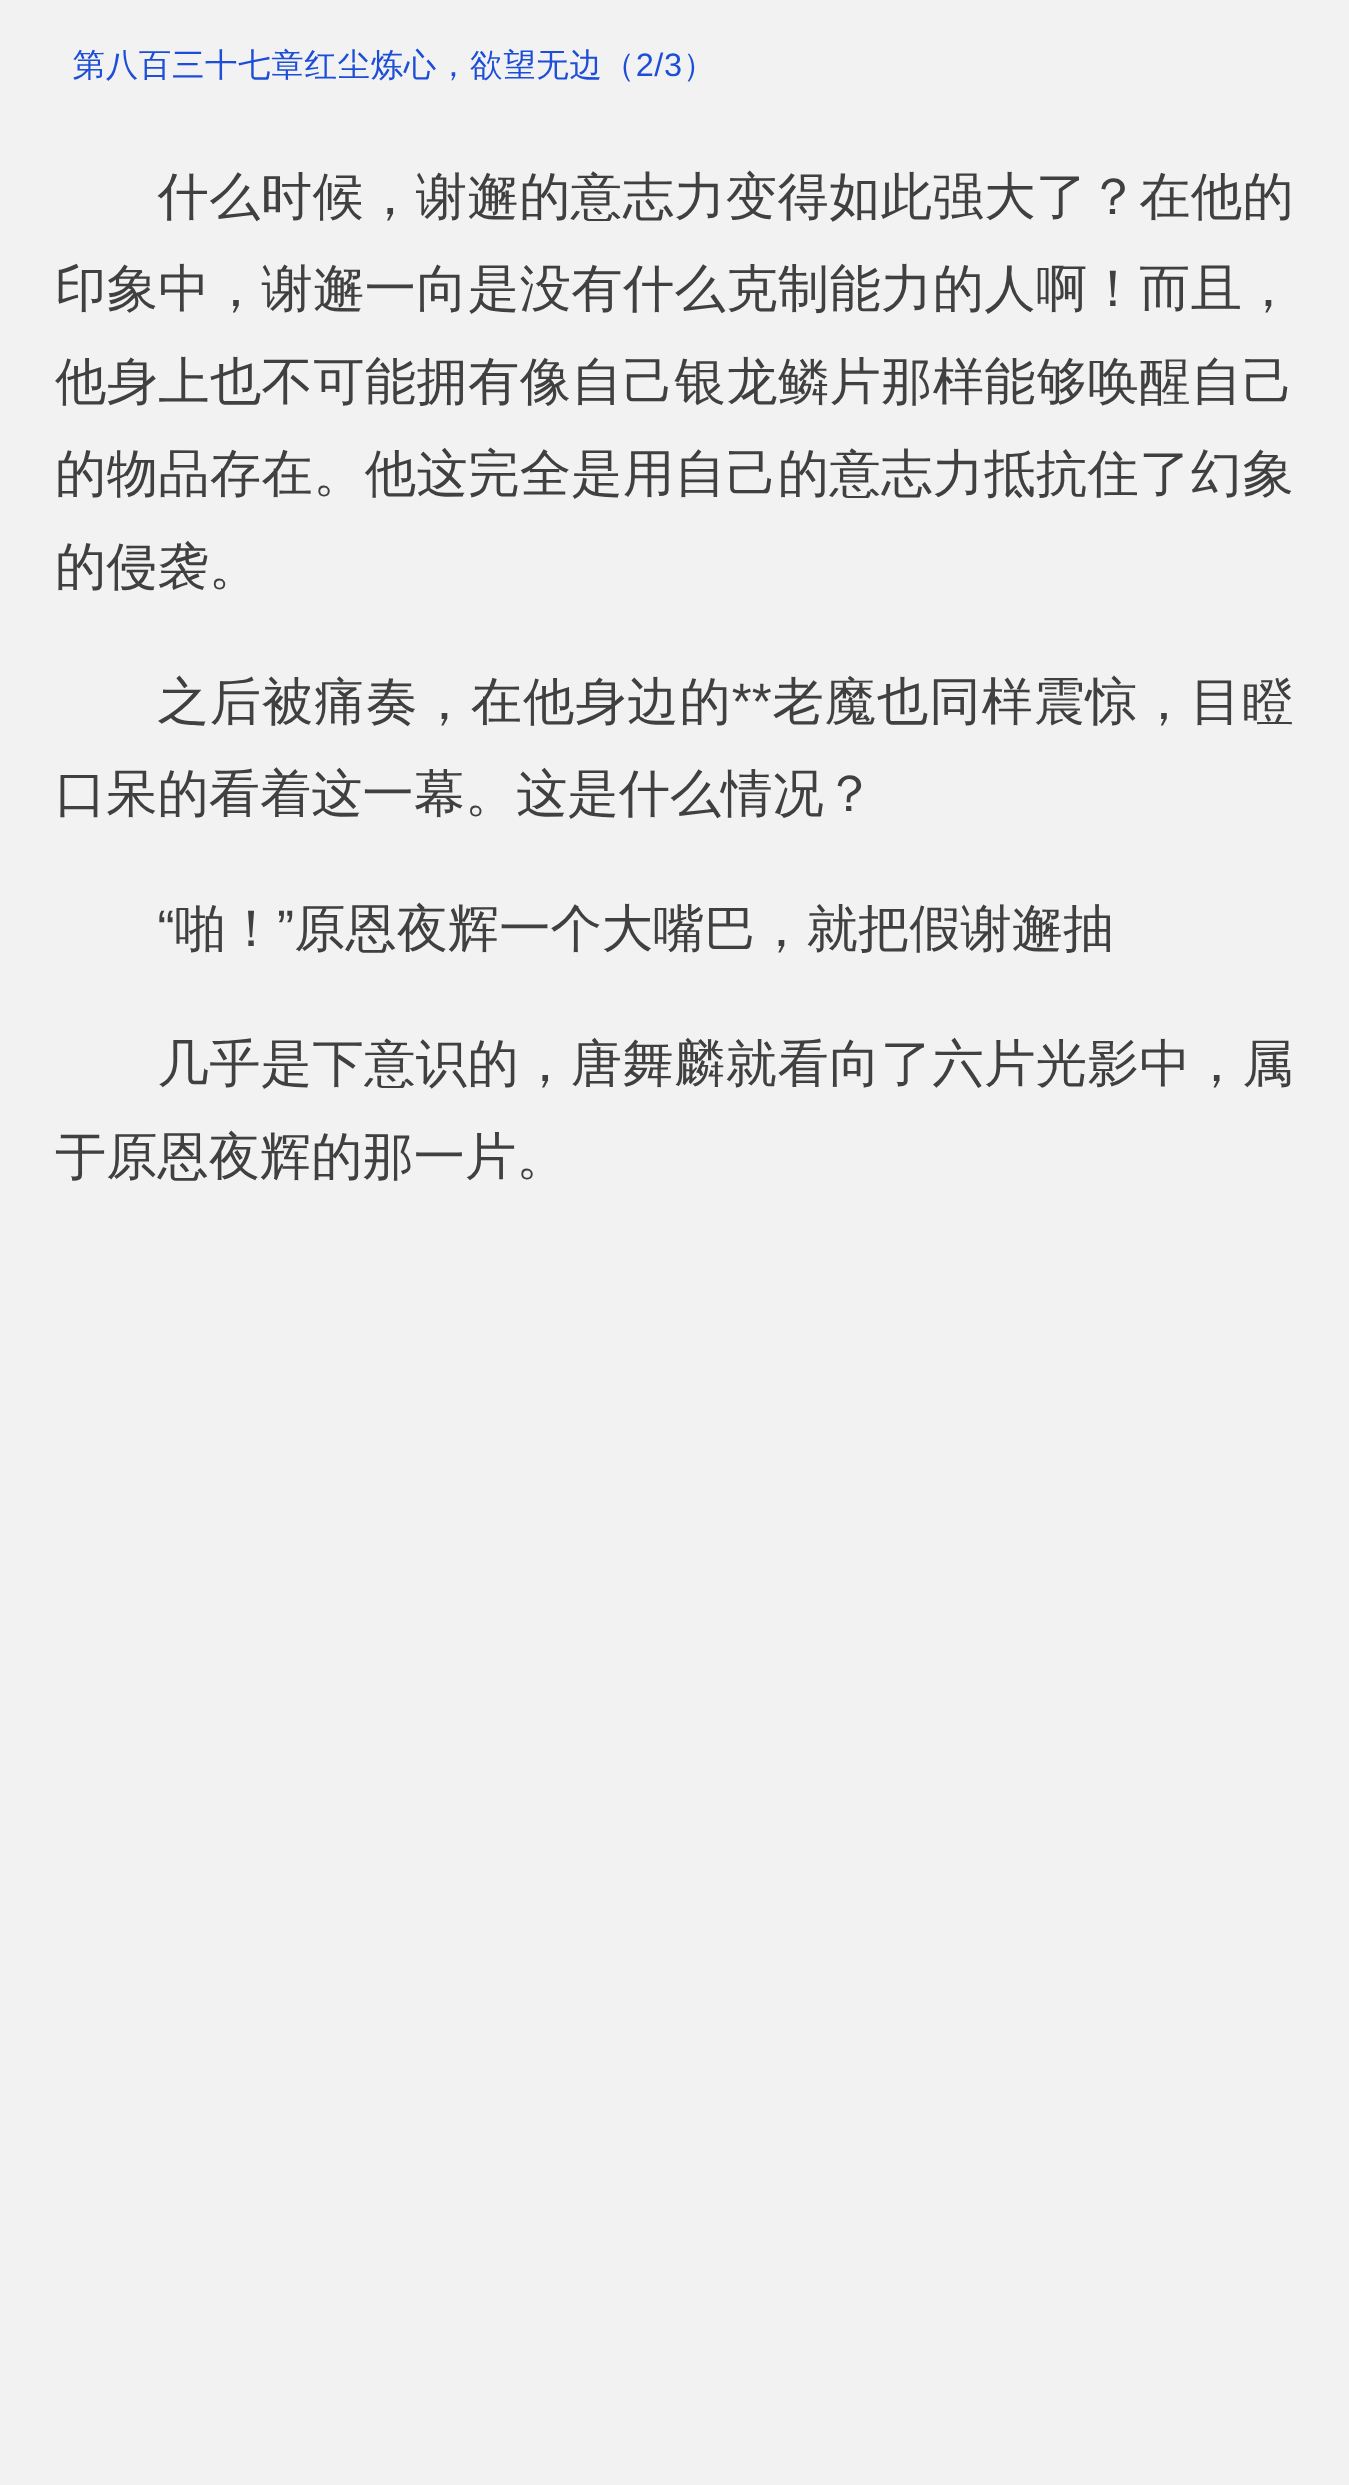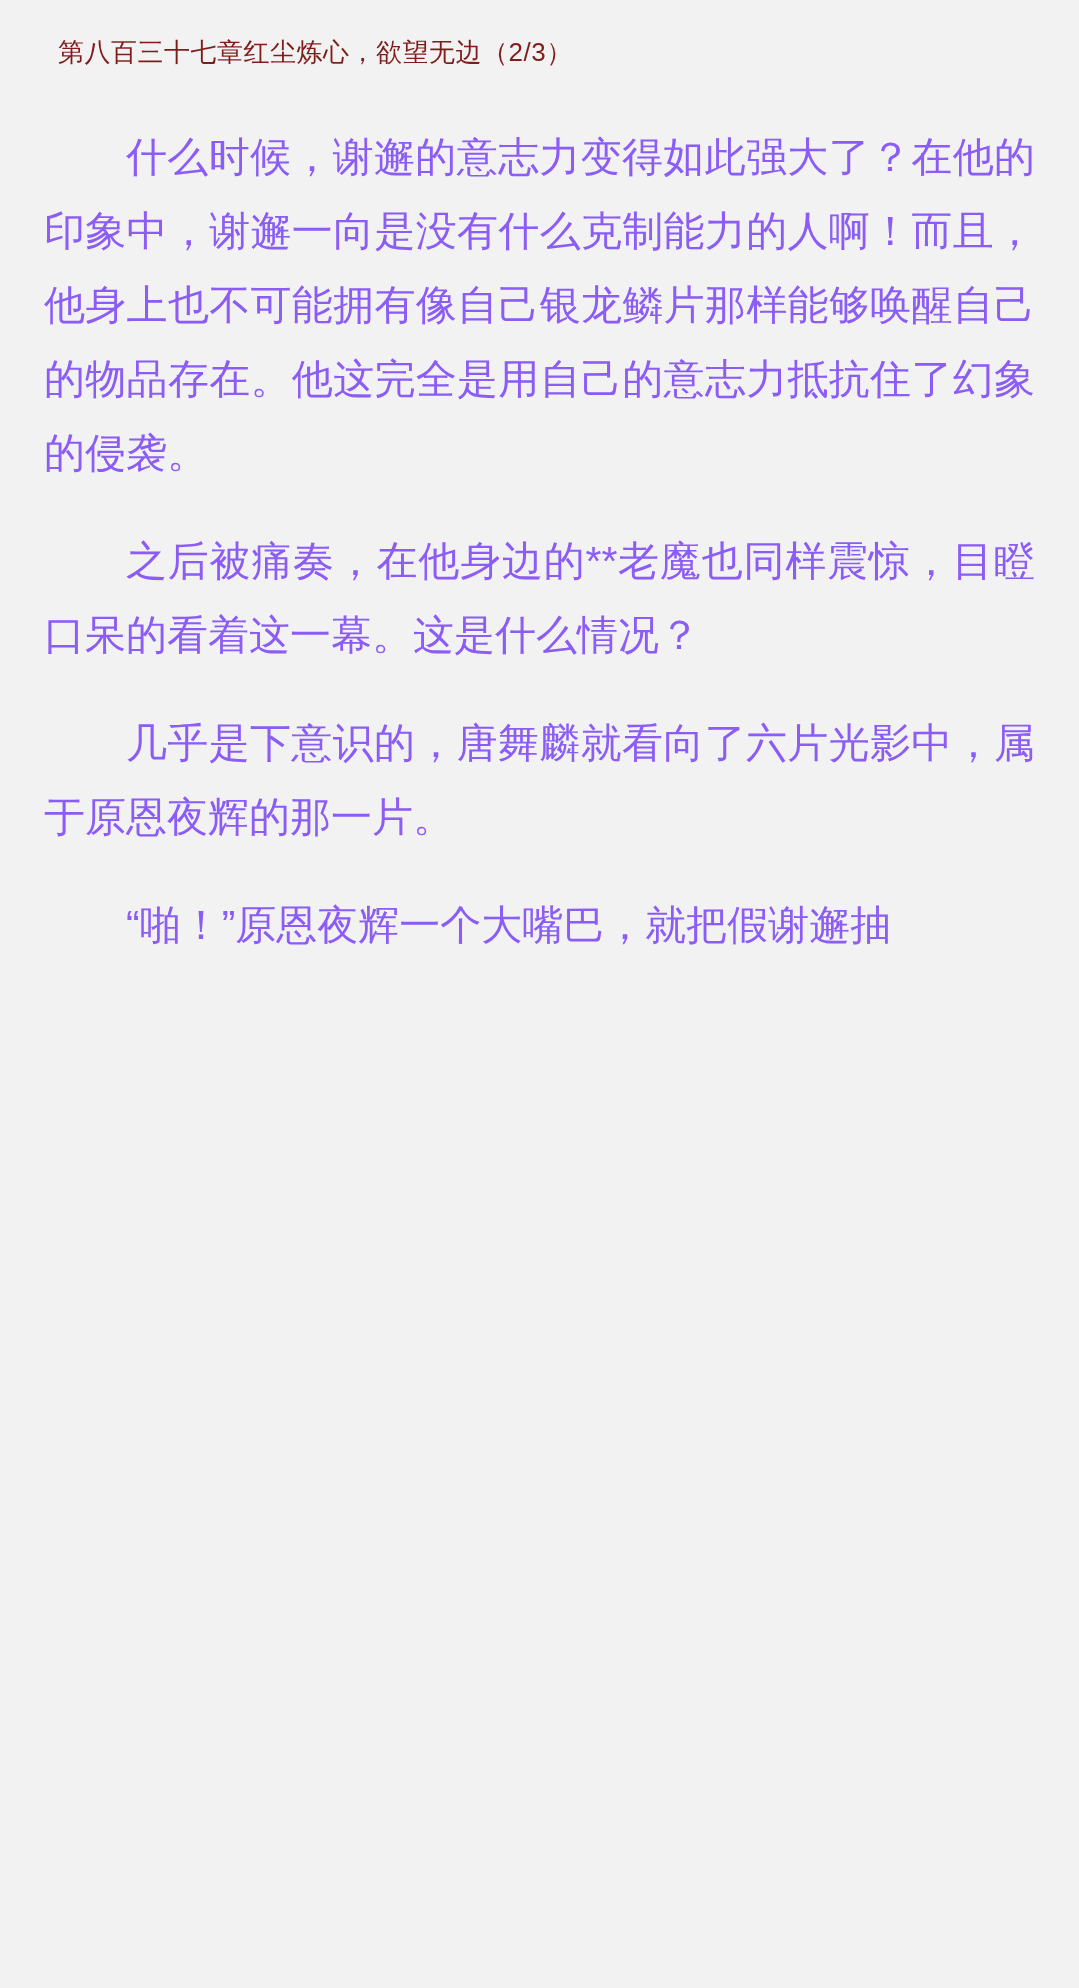--- a/index.html
+++ b/index.html
@@ -29,7 +29,7 @@
     display: flex;
     align-items: center;
     font-size: 26px;
-    color: #7f1d1d;
+    color: #1d4ed8;
     letter-spacing: 0.5px;
     white-space: nowrap;
     overflow: hidden;

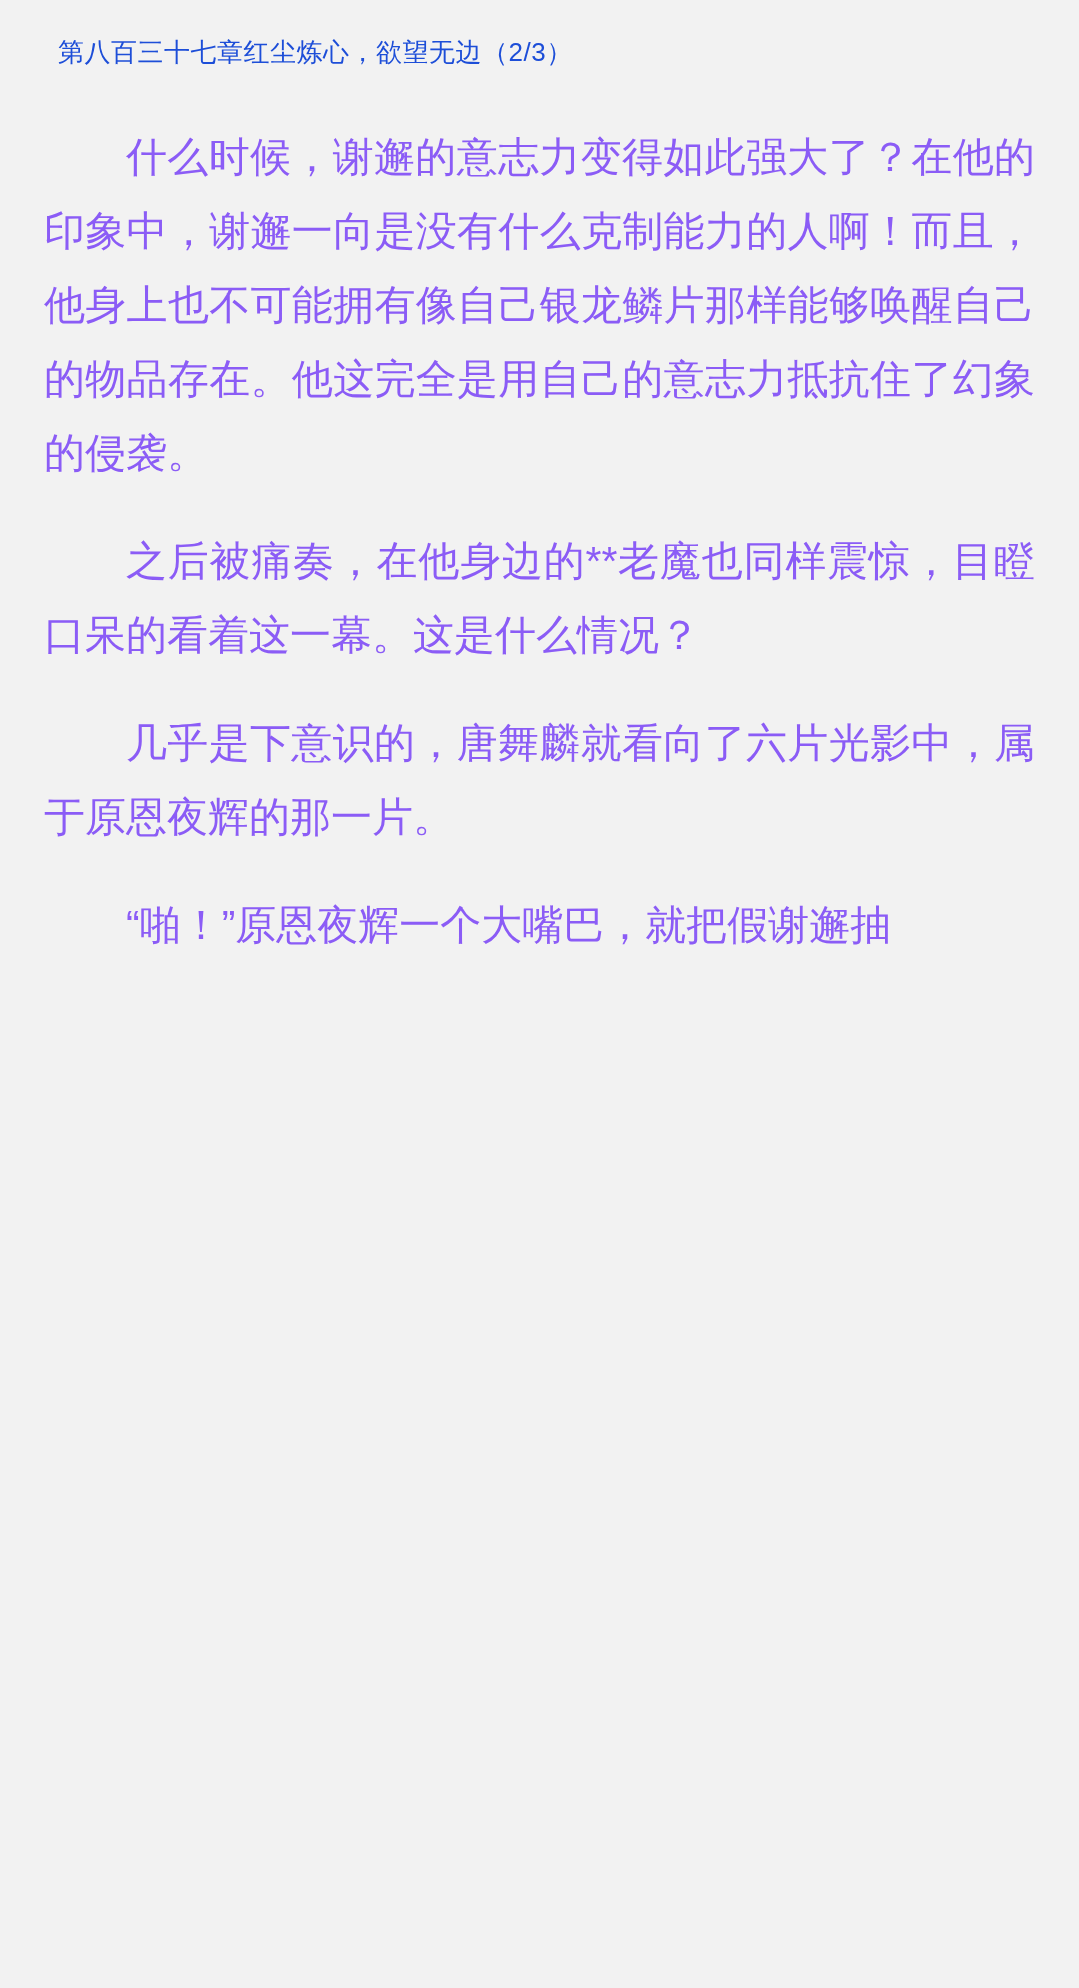--- a/index.html
+++ b/index.html
@@ -45,7 +45,7 @@
     font-size: 41px;
     line-height: 74px;
     text-indent: 2em;
-    color: #8b5cf6;
+    color: #404040;
     letter-spacing: 0px;
     text-align: justify;
     word-break: break-all;

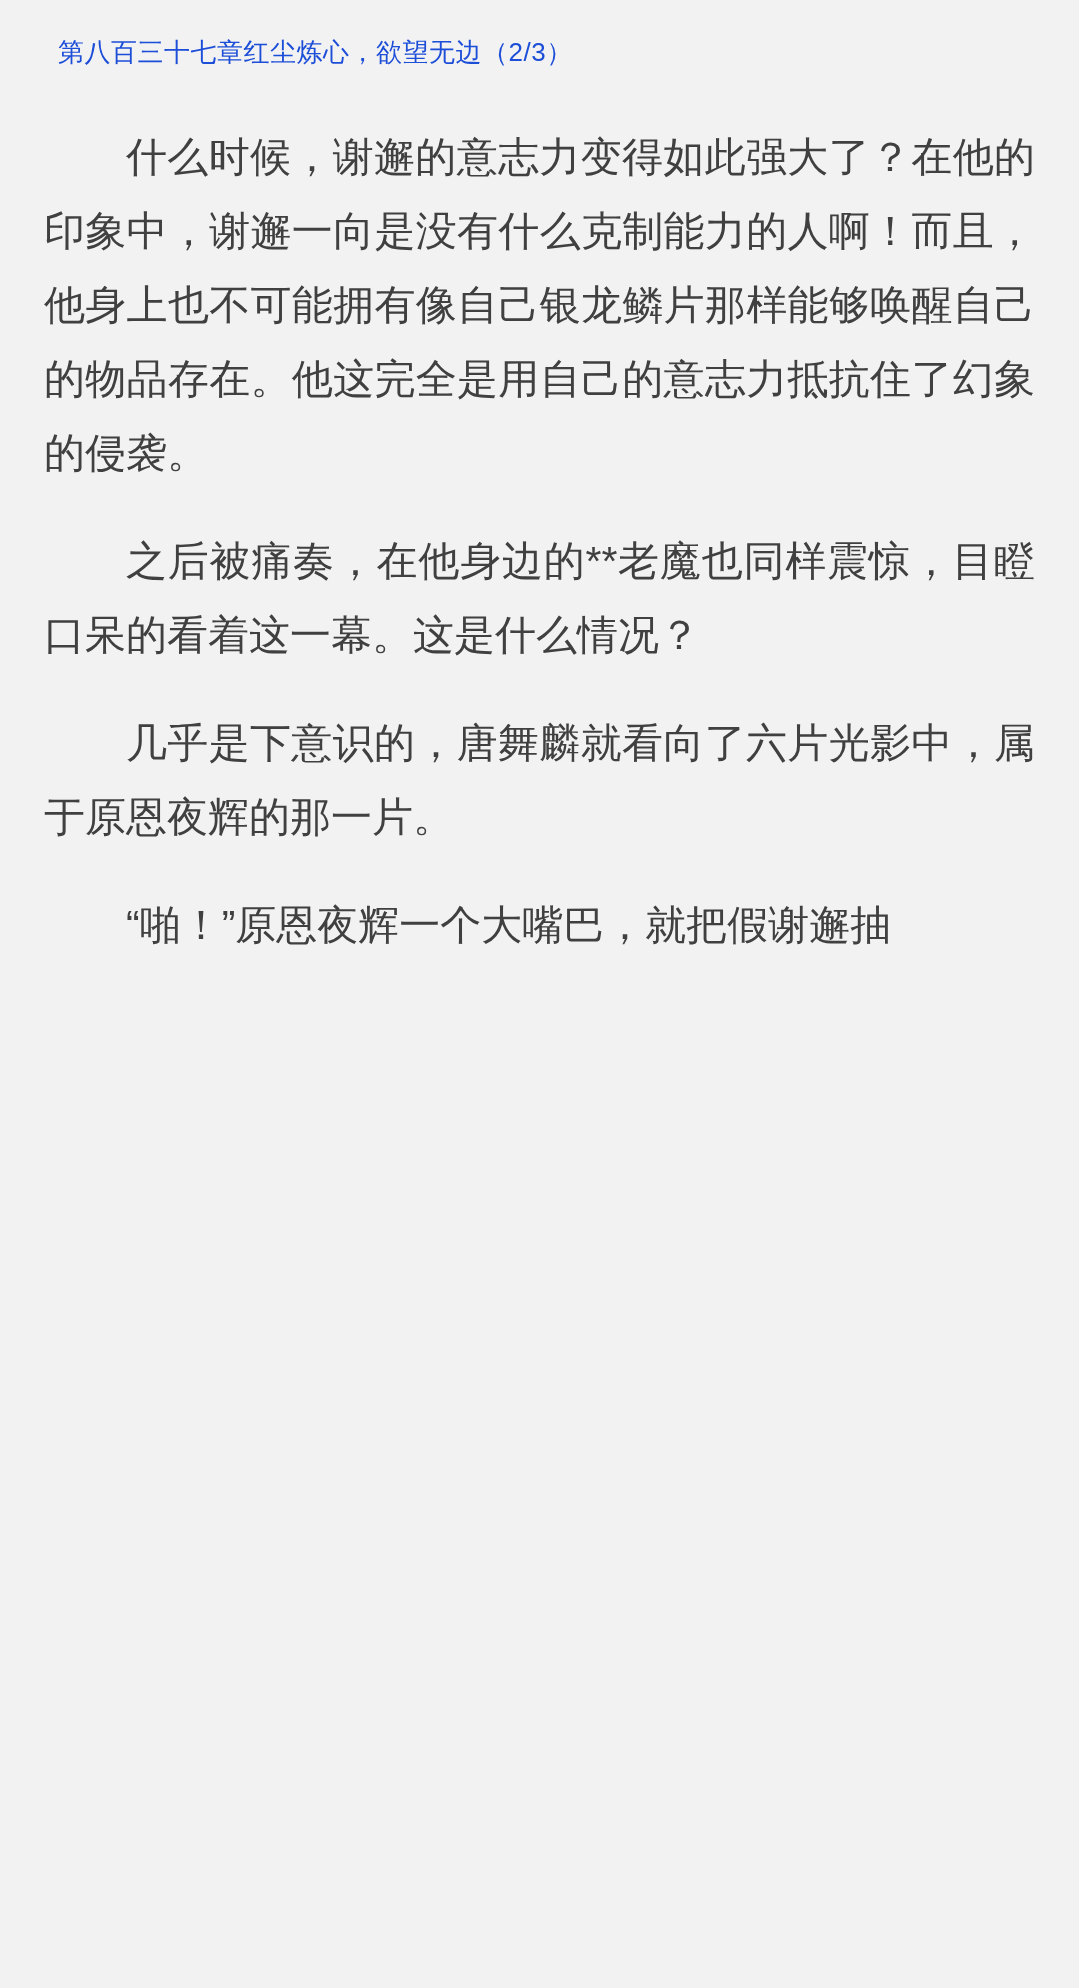--- a/index.html
+++ b/index.html
@@ -67,8 +67,8 @@
   <div class="content">
     <p class="para gap-small">什么时候，谢邂的意志力变得如此强大了？在他的印象中，谢邂一向是没有什么克制能力的人啊！而且，他身上也不可能拥有像自己银龙鳞片那样能够唤醒自己的物品存在。他这完全是用自己的意志力抵抗住了幻象的侵袭。</p>
     <p class="para gap-large">之后被痛奏，在他身边的**老魔也同样震惊，目瞪口呆的看着这一幕。这是什么情况？</p>
+    <p class="para gap-large">“啪！”原恩夜辉一个大嘴巴，就把假谢邂抽</p>
     <p class="para gap-large">几乎是下意识的，唐舞麟就看向了六片光影中，属于原恩夜辉的那一片。</p>
-    <p class="para gap-large">“啪！”原恩夜辉一个大嘴巴，就把假谢邂抽</p>
   </div>
 
 </div>

